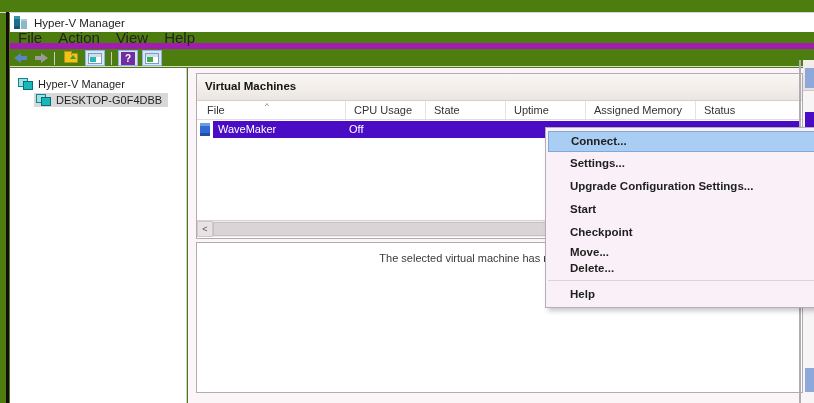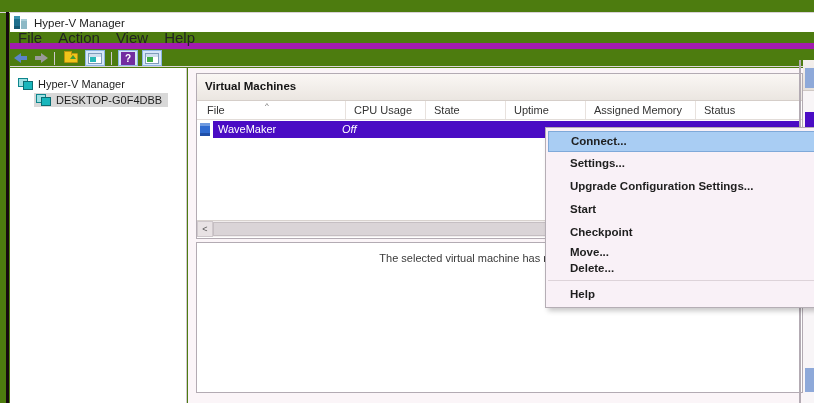--- a/index.html
+++ b/index.html
@@ -71,7 +71,7 @@
     box-shadow: inset 0 3px 0 #6f9be0, inset 0 -3px 0 #1f4fa8; }
   .row-hl { position:absolute; left:16px; right:1px; top:0; height:17px; background:#4a0cc4; color:#fff; }
   .row-hl .cell-name { position:absolute; left:5px; top:2px; }
-  .row-hl .cell-state { position:absolute; left:129px; top:2px;font-style:italic; }
+  .row-hl .cell-state { position:absolute; left:136px; top:2px; }
   .hscroll { height:17px; border-top:1px solid #d8d2ce; display:flex; background:#f1eded; }
   .sbtn { width:16px; background:#e8e2e4; border:1px solid #cfc8cc; font-size:9px; color:#555;
     text-align:center; line-height:14px; }

